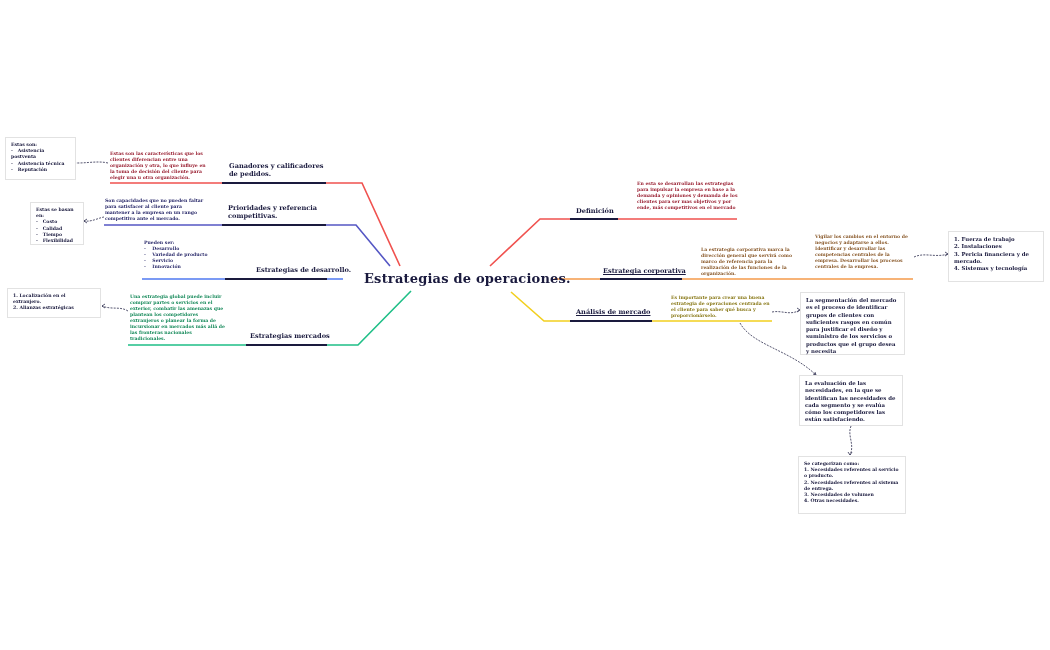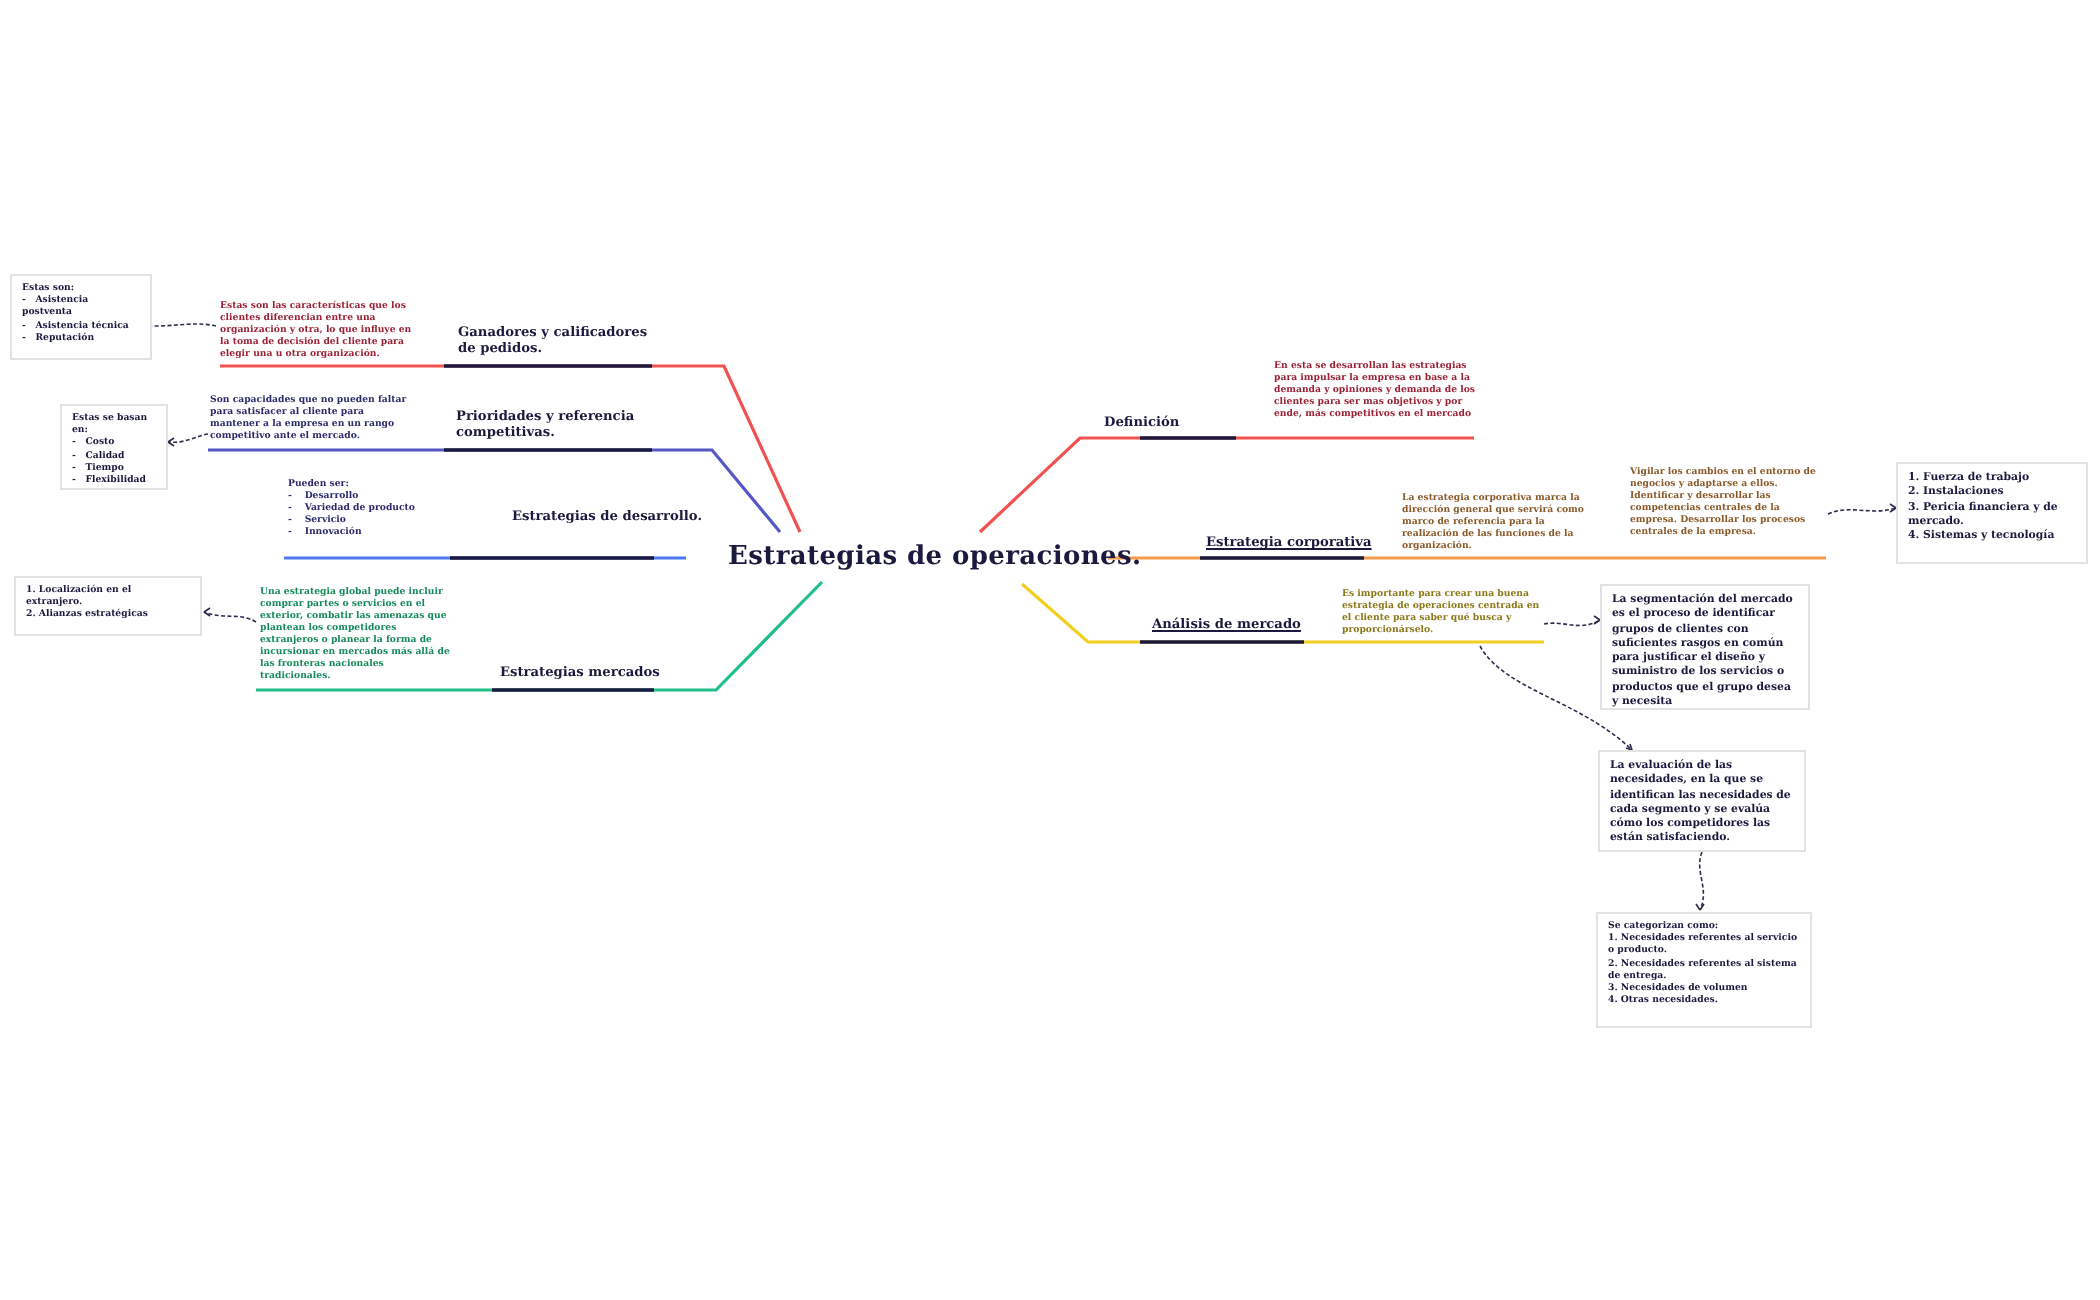--- a/index.html
+++ b/index.html
@@ -107,7 +107,7 @@
   </ol>
 </div>
 
-<div class="abs label" style="left:552px; top:207px;">Definición</div>
+<div class="abs label" style="left:576px; top:207px;">Definición</div>
 <div class="abs note red" style="left:637px; top:181px; width:102px;">En esta se desarrollan las estrategias para impulsar la empresa en base a la demanda y opiniones y demanda de los clientes para ser mas objetivos y por ende, más competitivos en el mercado</div>
 
 <div class="abs label" style="left:603px; top:267px;text-decoration:underline;">Estrategia corporativa</div>

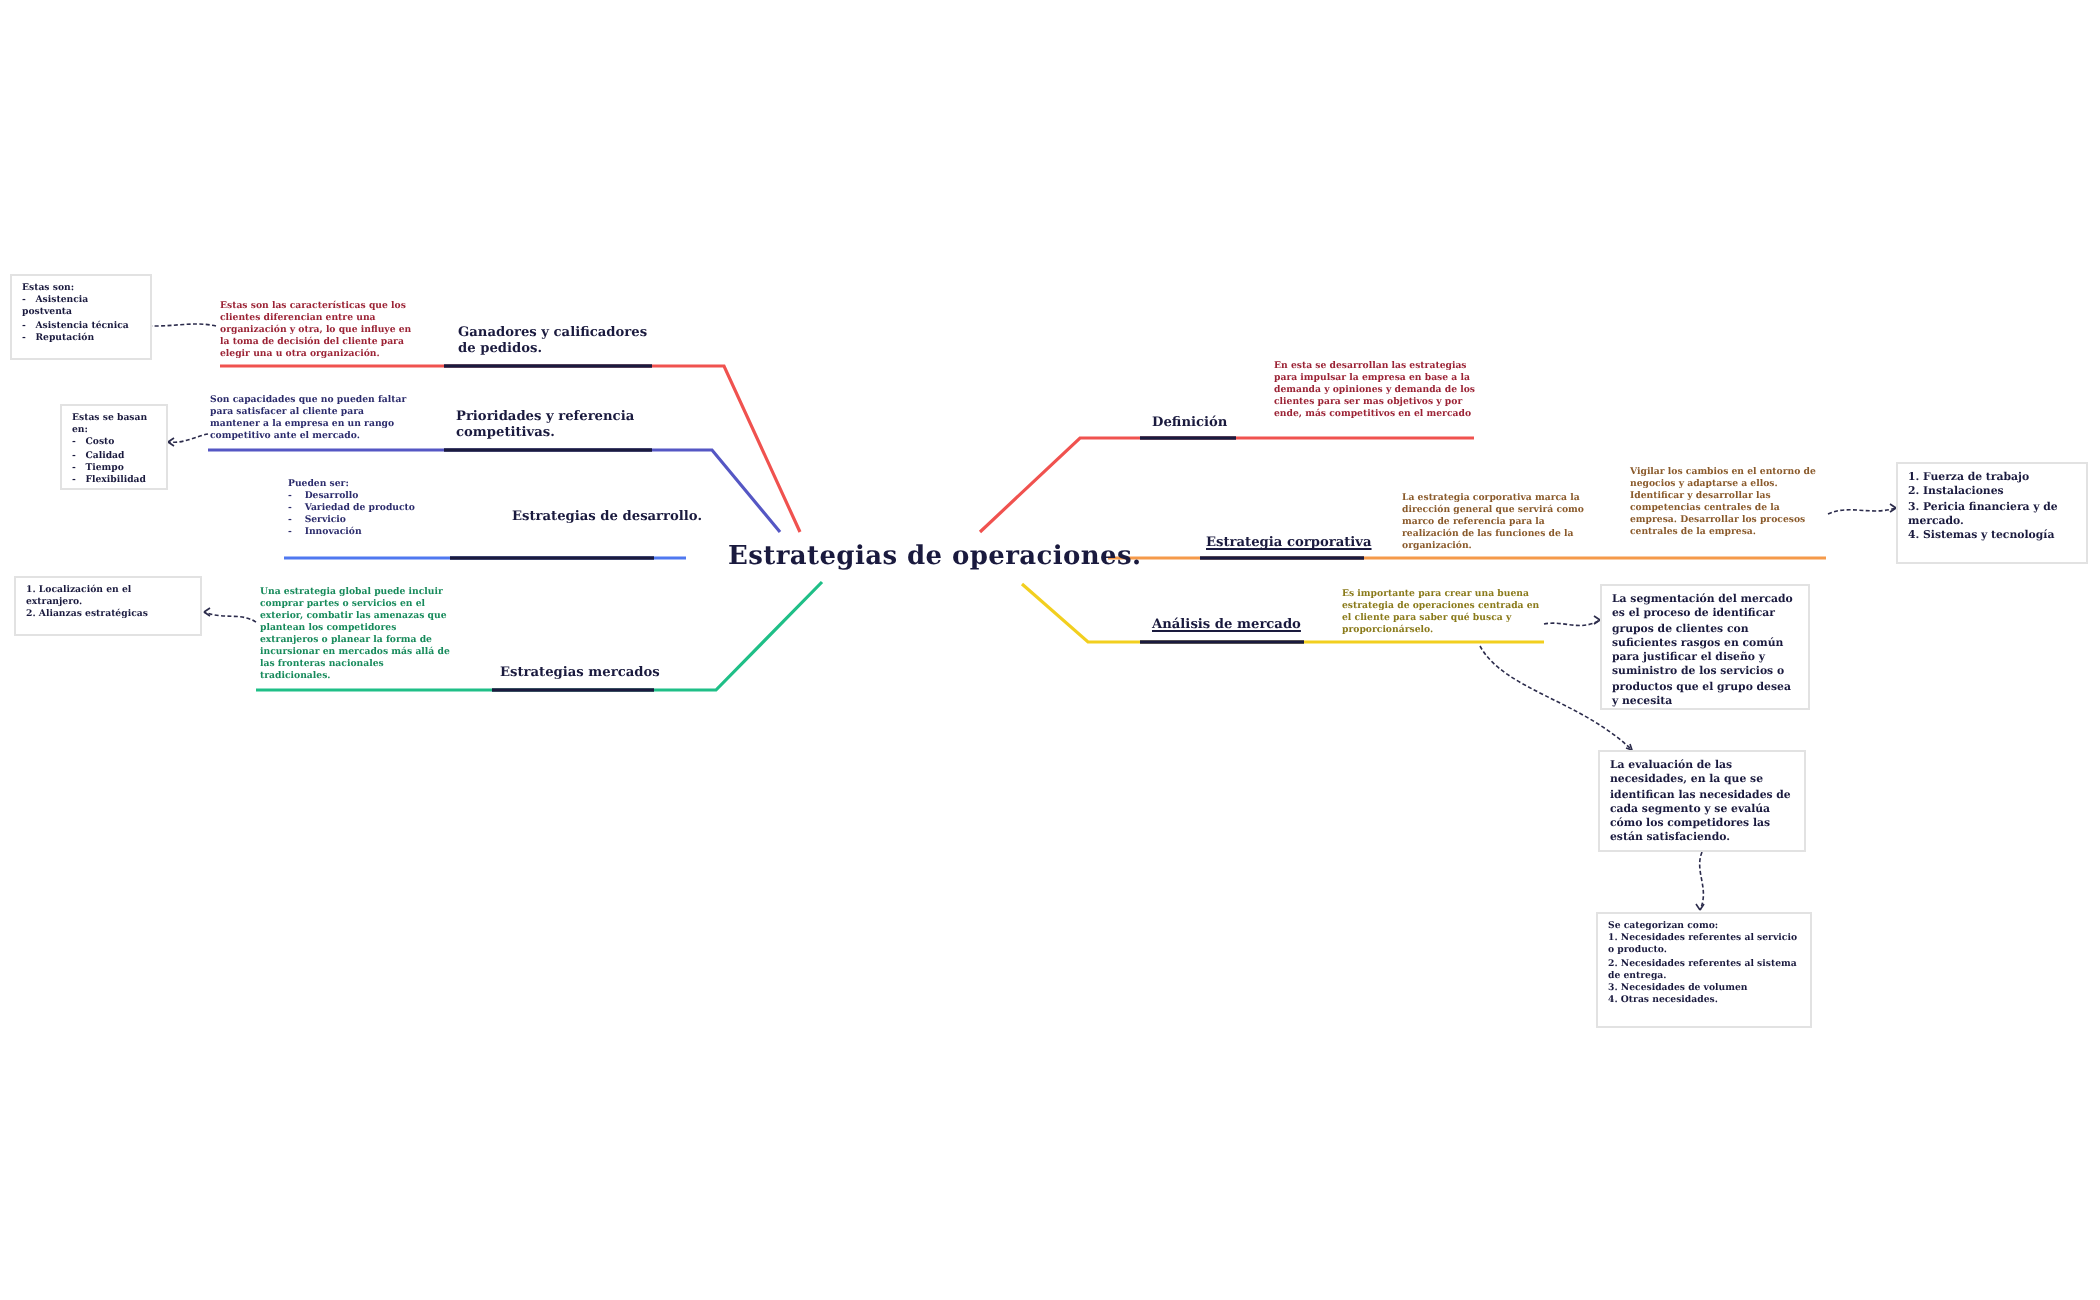--- a/index.html
+++ b/index.html
@@ -87,7 +87,7 @@
   </ul>
 </div>
 
-<div class="abs label" style="left:232px; top:254px;padding-left:24px;">Estrategias de desarrollo.</div>
+<div class="abs label" style="left:232px; top:266px;padding-left:24px;">Estrategias de desarrollo.</div>
 <div class="abs note navy" style="left:144px; top:240px; width:80px;">
   <div>Pueden ser:</div>
   <ul>

